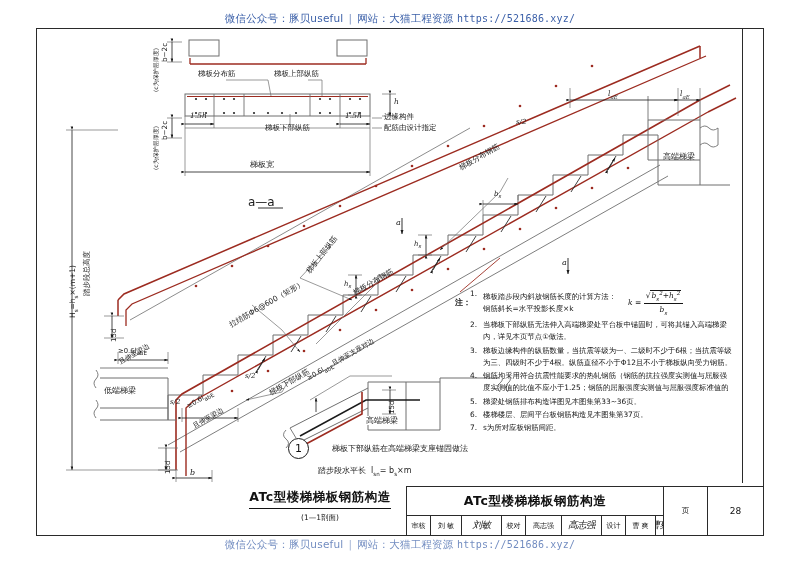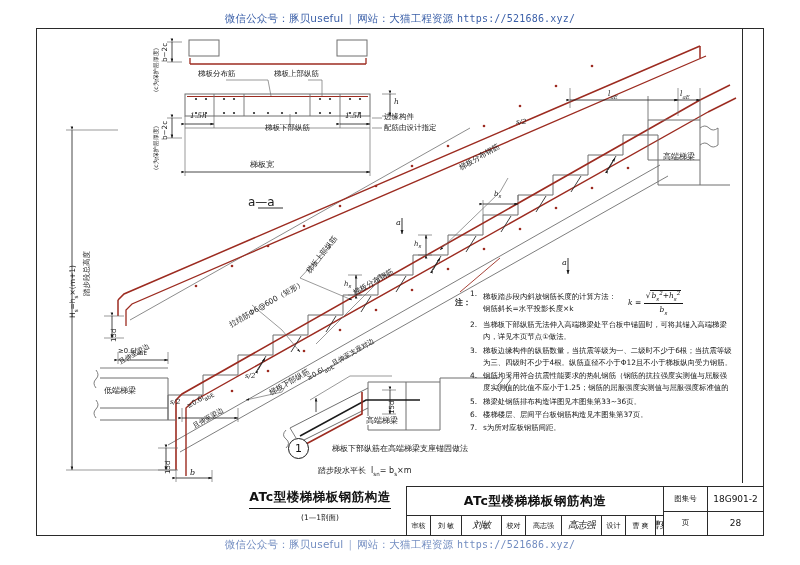--- a/index.html
+++ b/index.html
@@ -621,10 +621,6 @@
     </div>
     <div class="tb-right">
       <div class="tb-rrow">
-        <div class="tb-rlabel">图集号</div>
-        <div class="tb-rval">18G901-2</div>
-      </div>
-      <div class="tb-rrow">
         <div class="tb-rlabel">页</div>
         <div class="tb-rval">28</div>
       </div>

